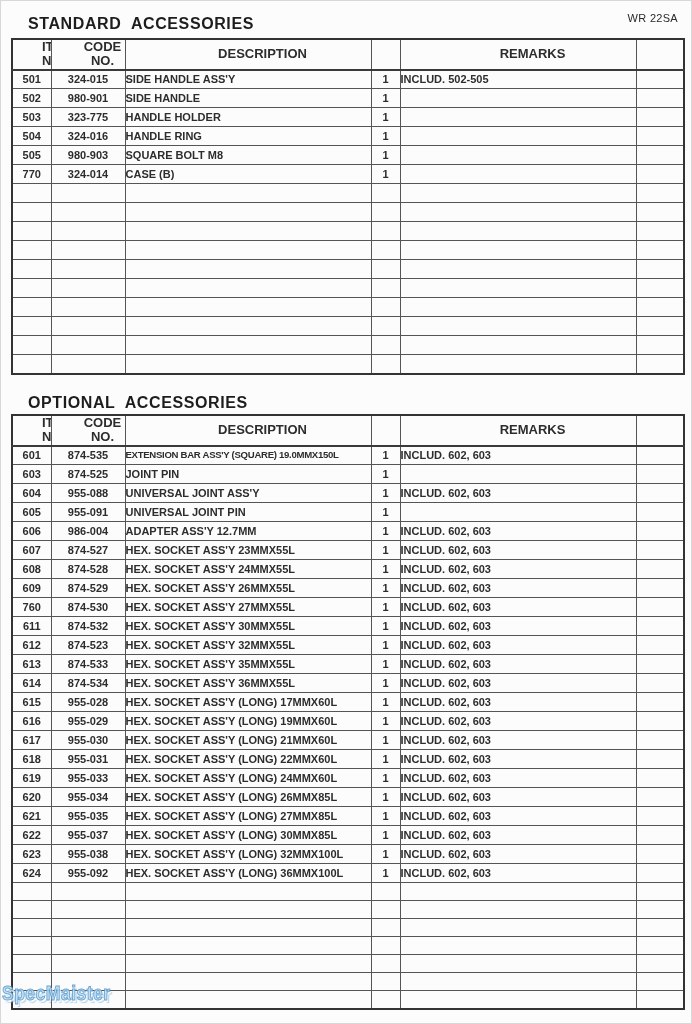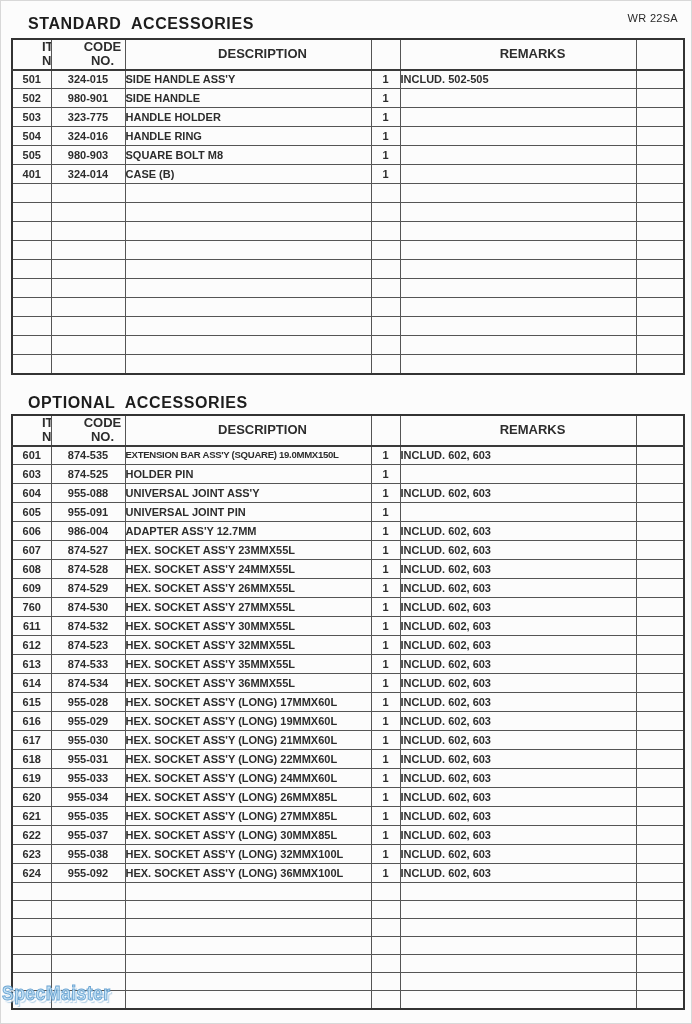--- a/index.html
+++ b/index.html
@@ -168,7 +168,7 @@
           <td class="c-blank"></td>
         </tr>
         <tr>
-          <td class="c-item">401</td>
+          <td class="c-item">770</td>
           <td class="c-code">324-014</td>
           <td class="c-desc">CASE (B)</td>
           <td class="c-used">1</td>

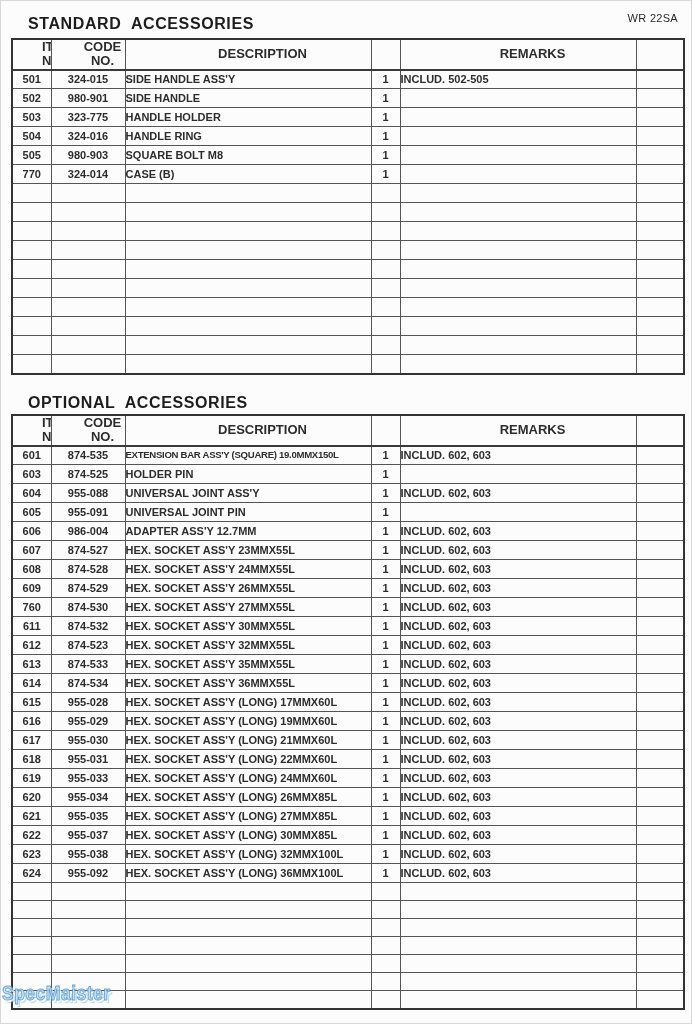--- a/index.html
+++ b/index.html
@@ -293,7 +293,7 @@
         <tr>
           <td class="c-item">603</td>
           <td class="c-code">874-525</td>
-          <td class="c-desc">HOLDER PIN</td>
+          <td class="c-desc">JOINT PIN</td>
           <td class="c-used">1</td>
           <td class="c-remarks"></td>
           <td class="c-blank"></td>

